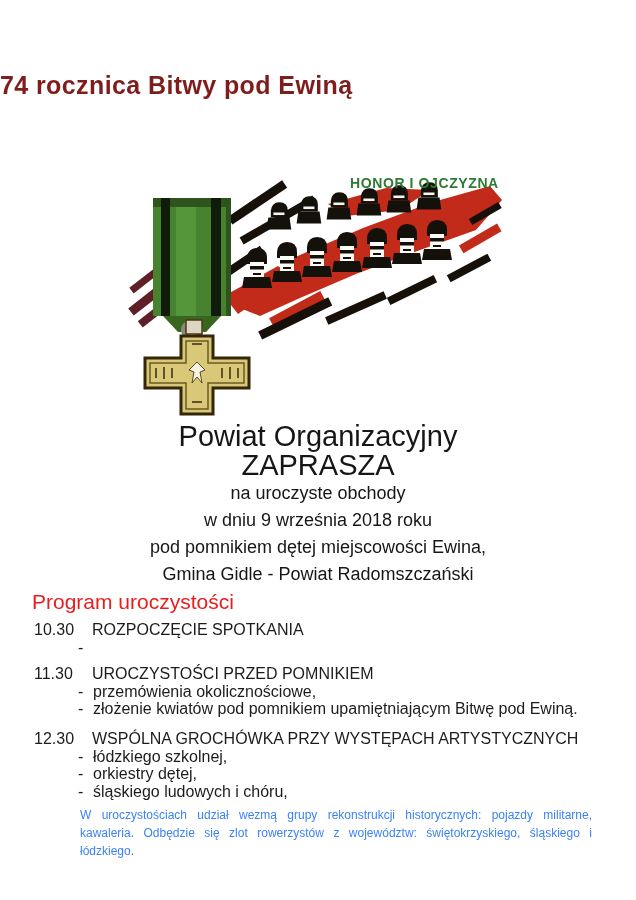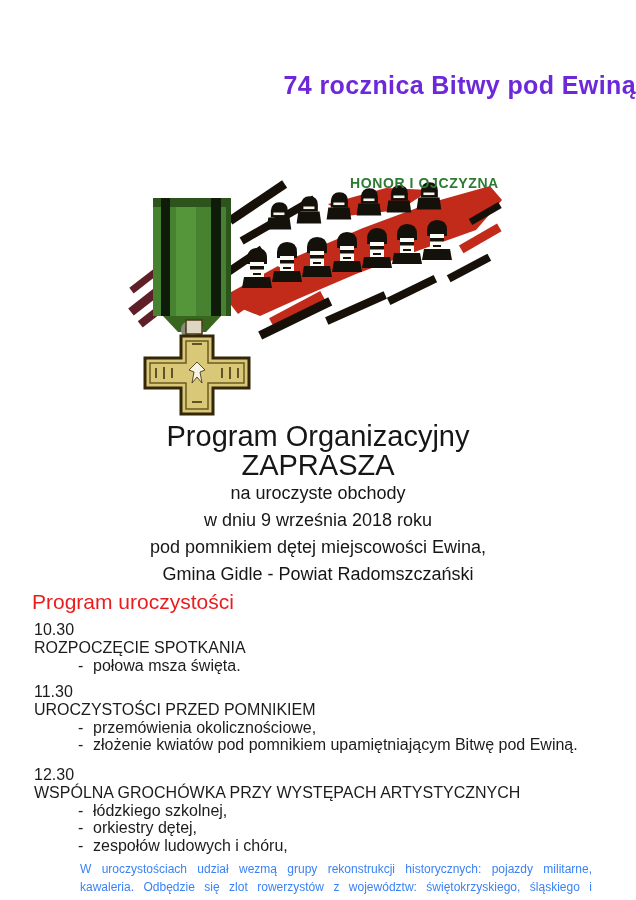--- a/index.html
+++ b/index.html
@@ -9,8 +9,8 @@
     position:relative;
   }
   .page-title{
-    margin:70px 0 0 0;text-align:right;
-    font-size:25px;font-weight:bold;color:#6d28d9;letter-spacing:.4px;line-height:30px;
+    margin:70px 0 0 0;text-align:left;
+    font-size:25px;font-weight:bold;color:#7f1d1d;letter-spacing:.4px;line-height:30px;
   }
   .emblem-wrap{width:380px;height:272px;margin:46px auto 0 auto;text-align:center;}
   .emblem-wrap svg{display:block;}

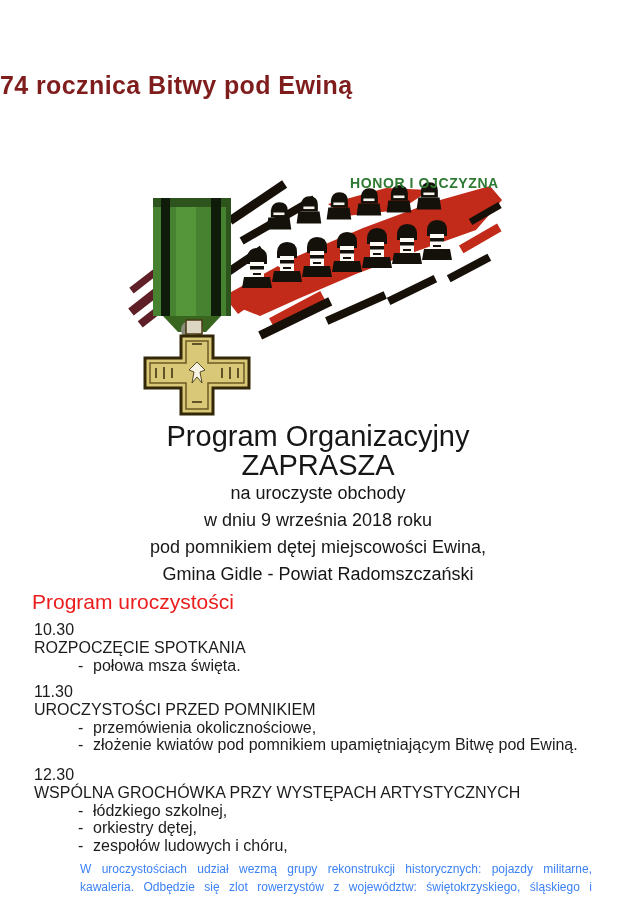--- a/index.html
+++ b/index.html
@@ -130,7 +130,7 @@
 </div>
 
 <div class="invitation">
-  <div class="inv-large">Program Organizacyjny</div>
+  <div class="inv-large">Powiat Organizacyjny</div>
   <div class="inv-large">ZAPRASZA</div>
   <div class="inv-small">na uroczyste obchody</div>
   <div class="inv-small">w dniu 9 września 2018 roku</div>

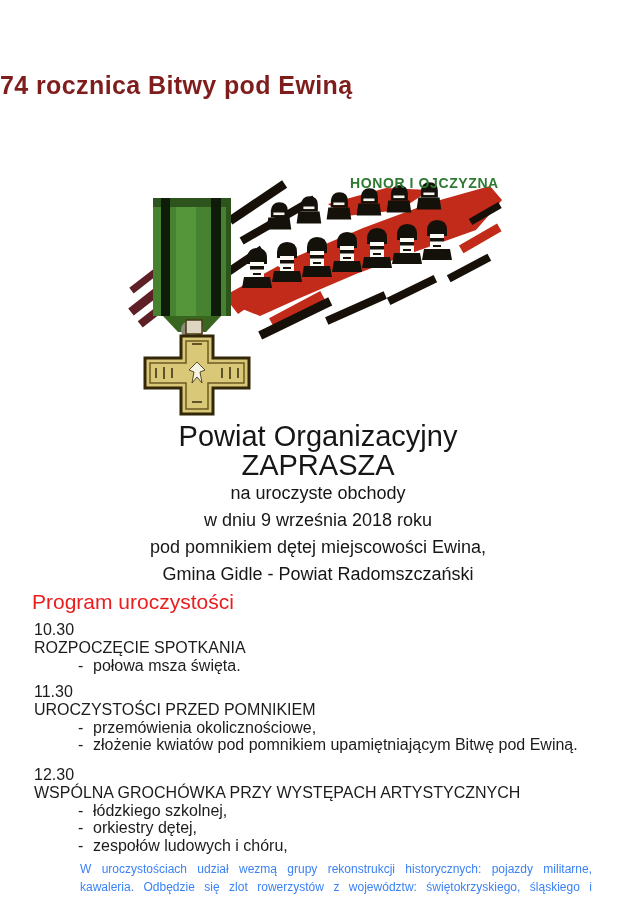--- a/index.html
+++ b/index.html
@@ -24,7 +24,7 @@
   .program{margin-left:34px;font-size:16px;color:#1c1c1c;}
   .program-item{margin-top:8px;}
   .program-item.gap{margin-top:12px;}
-  .item-head{display:flex;line-height:18px;flex-direction:column;}
+  .item-head{display:flex;line-height:18px;}
   .item-time{width:58px;flex:none;}
   .detail{display:flex;line-height:17.5px;}
   .detail .dash{margin-left:44px;width:15px;flex:none;}

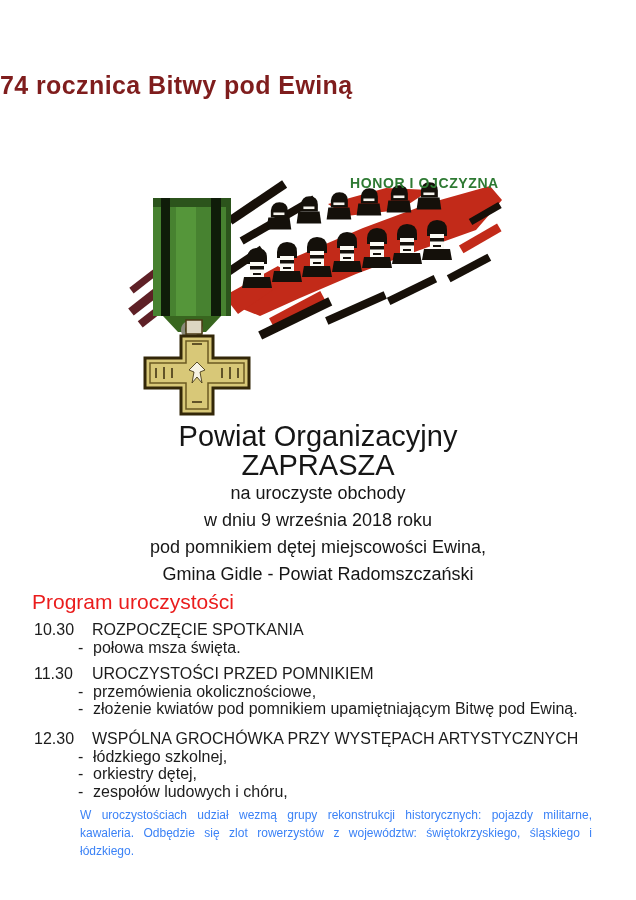--- a/index.html
+++ b/index.html
@@ -149,7 +149,6 @@
     </div>
     <div class="detail">
       <span class="dash">-</span>
-      <span>połowa msza święta.</span>
     </div>
   </div>
 

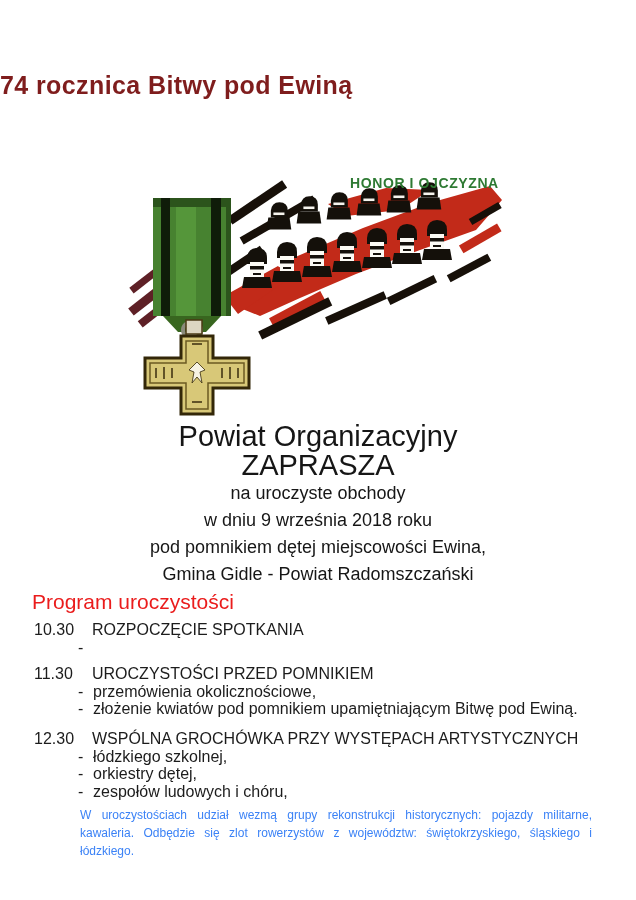--- a/index.html
+++ b/index.html
@@ -182,7 +182,7 @@
     </div>
     <div class="detail">
       <span class="dash">-</span>
-      <span>zespołów ludowych i chóru,</span>
+      <span>śląskiego ludowych i chóru,</span>
     </div>
   </div>
 

